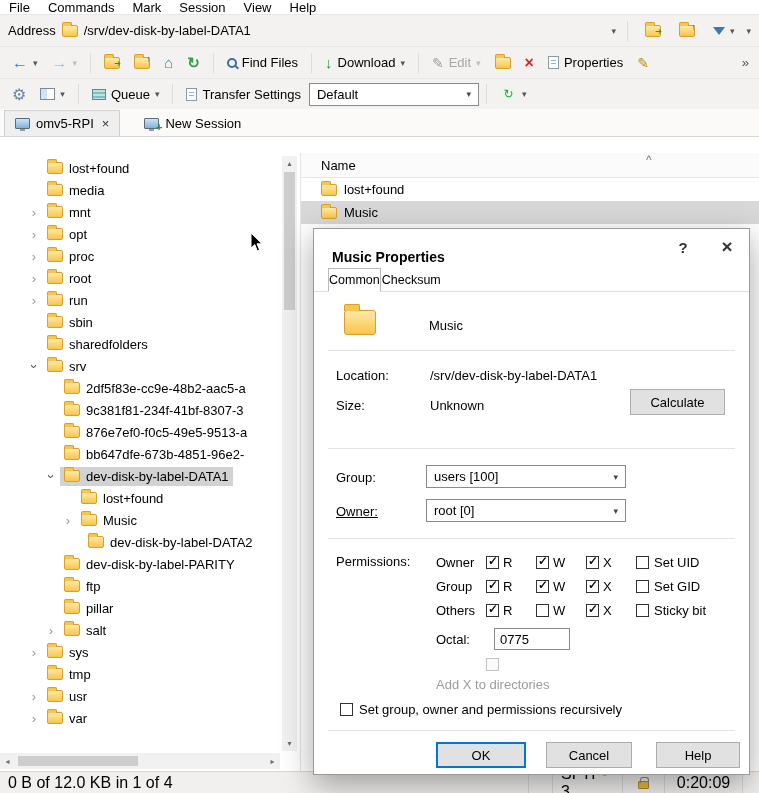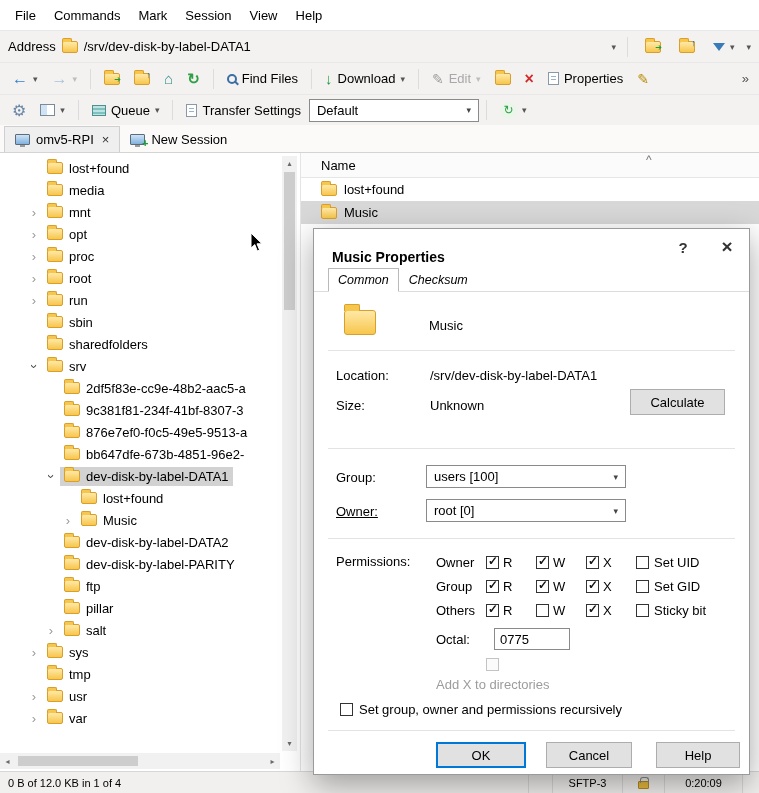--- a/index.html
+++ b/index.html
@@ -6,7 +6,7 @@
 html,body{width:759px;height:793px;}
 body{font-family:"Liberation Sans",sans-serif;font-size:13px;color:#000;background:#fff;overflow:hidden;position:relative;}
 
-.menubar{height:30px;padding-left:6px;background:#fff;display:flex;align-items:center;}
+.menubar{height:14px;padding-left:0;background:#fff;display:flex;align-items:center;}
 .menu-item{padding:5px 9px;cursor:default;}
 
 .addressbar{height:32px;background:#f4f2f0;border-top:1px solid #e8e8e8;display:flex;align-items:center;padding:0 8px;gap:6px;}

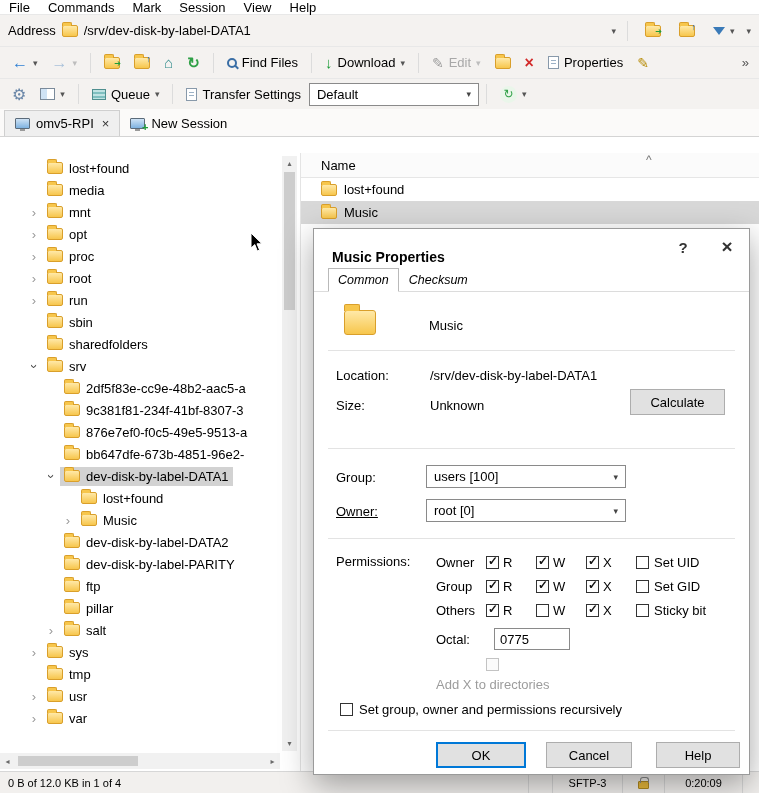--- a/index.html
+++ b/index.html
@@ -52,7 +52,7 @@
 .lock{width:11px;height:8px;background:#e8b93c;border:1px solid #b08a20;border-radius:1px;position:relative;margin-top:4px;flex:none;}
 .lock::before{content:"";position:absolute;top:-5px;left:1px;width:7px;height:5px;border:1.5px solid #8a8a8a;border-bottom:none;border-radius:3px 3px 0 0;}
 
-.tabbar{height:28px;background:#fbfaf9;border-bottom:1px solid #d4d4d4;display:flex;align-items:flex-end;padding-left:4px;gap:0;}
+.tabbar{height:28px;background:#fbfaf9;border-bottom:1px solid #d4d4d4;display:flex;align-items:flex-end;padding-left:4px;gap:14px;}
 .stab{display:flex;align-items:center;gap:6px;padding:4px 10px;height:26px;white-space:nowrap;}
 .stab.active{background:#efefef;border:1px solid #cfcfcf;border-bottom:none;}
 .tab-close{font-size:13px;color:#333;margin-left:2px;}

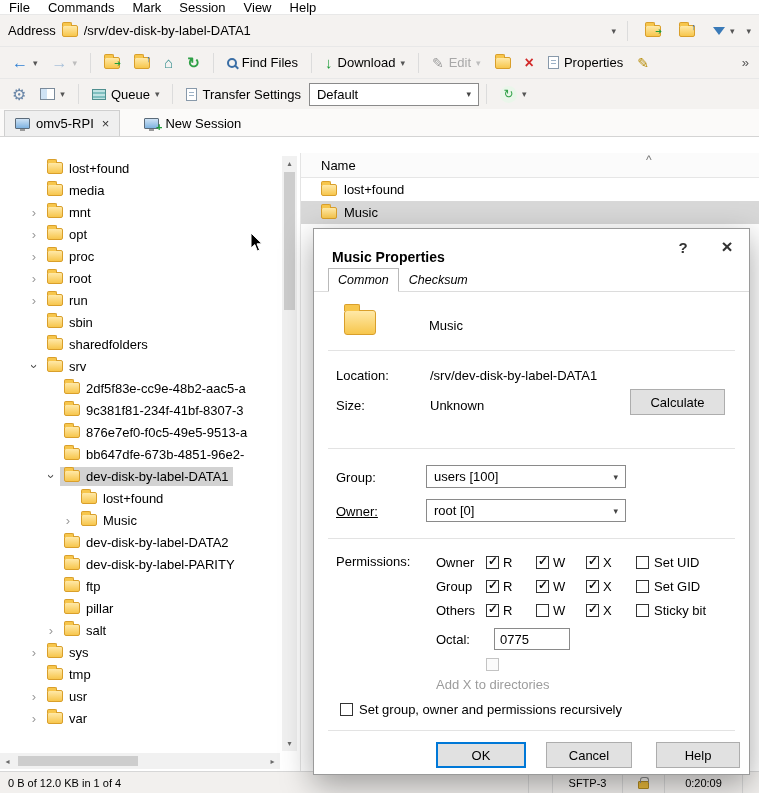--- a/index.html
+++ b/index.html
@@ -93,7 +93,7 @@
 .dlg-btn{width:44px;height:36px;display:flex;align-items:center;justify-content:center;font-size:15px;color:#333;}
 .dlg-btn.close{font-size:19px;}
 .dlg-tabs{position:absolute;top:38px;left:0;right:0;height:25px;padding-left:14px;display:flex;align-items:flex-end;border-bottom:1px solid #dcdcdc;font-size:12.5px;}
-.dtab{padding:4px 9px;border:1px solid transparent;margin-bottom:-1px;border-bottom:1px solid #dcdcdc;font-style:italic;}
+.dtab{padding:4px 0;border:1px solid transparent;margin-bottom:-1px;border-bottom:1px solid #dcdcdc;}
 .dtab.active{background:#fff;border-color:#b9b9b9;border-bottom-color:#fff;}
 .dlg-body{position:absolute;top:63px;left:0;right:0;bottom:0;}
 .abs{position:absolute;white-space:nowrap;}

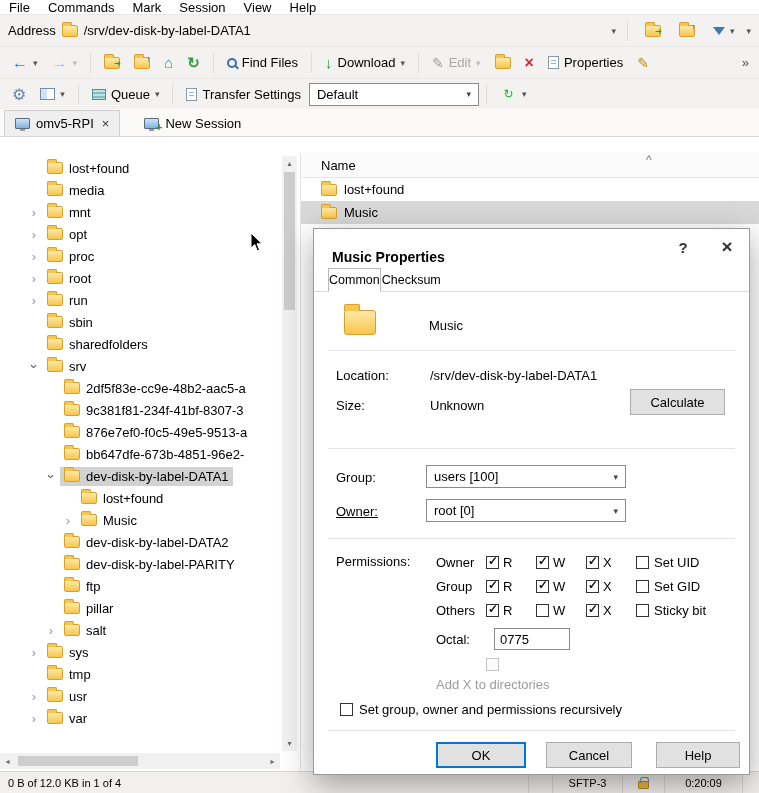--- a/index.html
+++ b/index.html
@@ -367,7 +367,7 @@
             <span>Music</span>
           </span>
         </div>
-        <div class="trow" style="padding-left: 46px;">
+        <div class="trow" style="padding-left: 46px; margin-left: 24px;">
           <span class="exp"></span>
           <span class="titem">
             <span class="folder-icon"></span>

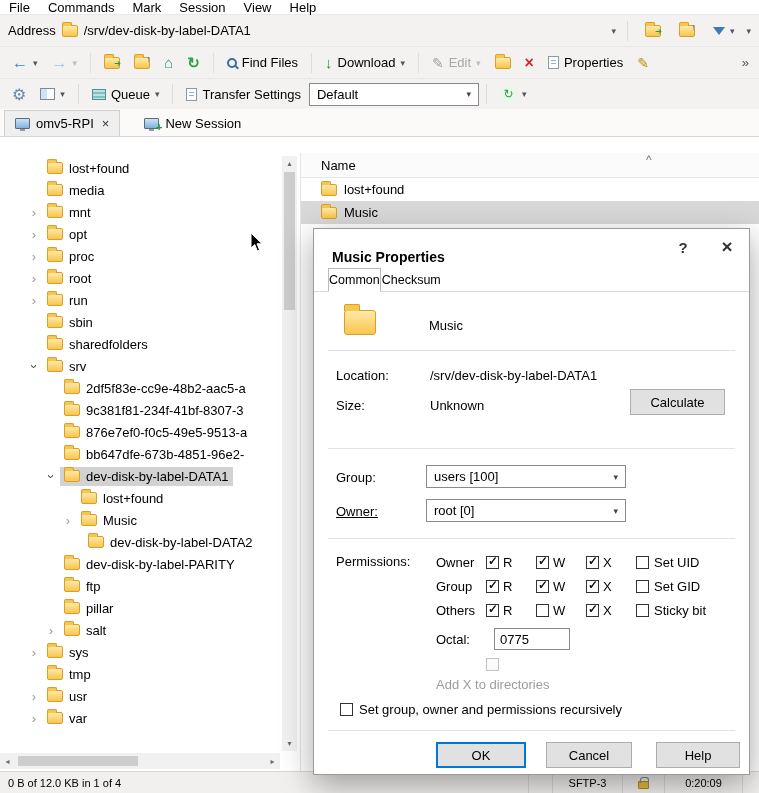--- a/index.html
+++ b/index.html
@@ -78,7 +78,7 @@
 .frow{height:23px;display:flex;align-items:center;gap:7px;padding-left:20px;white-space:nowrap;}
 .frow.selected{background:#d8d8d8;}
 
-.statusbar{position:absolute;left:0;right:0;bottom:0;height:22px;background:#f2f0ee;border-top:1px solid #d7d7d7;display:flex;align-items:center;font-size:11px;}
+.statusbar{position:absolute;left:0;right:0;bottom:0;height:22px;background:#f2f0ee;border-top:1px solid #d7d7d7;display:flex;align-items:center;font-size:16px;}
 .sb-cell{height:100%;display:flex;align-items:center;padding:0 8px;border-right:1px solid #d8d8d8;}
 .sb-left{flex:1;}
 .sb-small{width:24px;}

